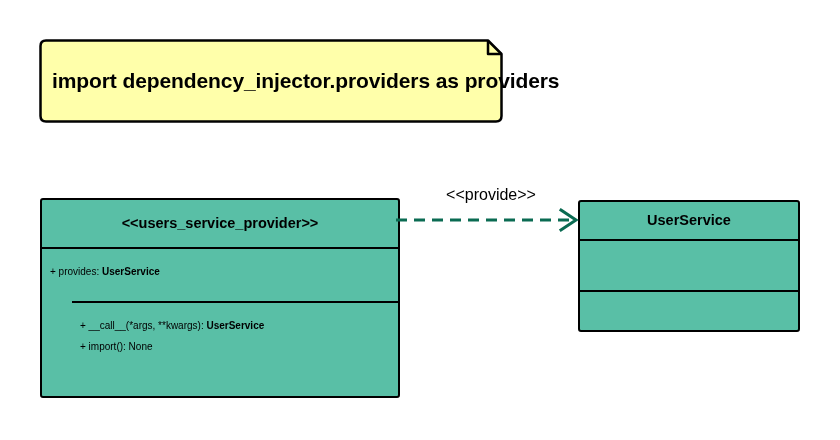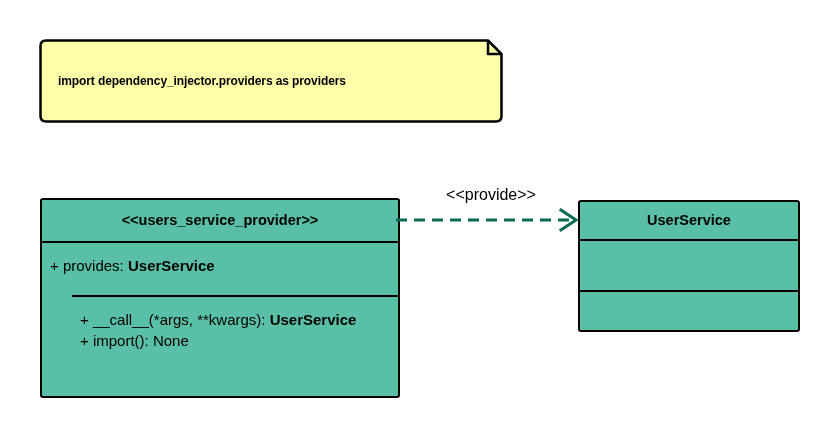--- a/index.html
+++ b/index.html
@@ -41,13 +41,13 @@
   }
   .note-text {
     position: absolute;
-    left: 20px;
+    left: 14px;
     top: 0;
     width: 440px;
     height: 86px;
     display: flex;
     align-items: center;
-    font-size: 12px;
+    font-size: 21px;
     font-weight: bold;
     letter-spacing: -0.1px;
     white-space: nowrap;

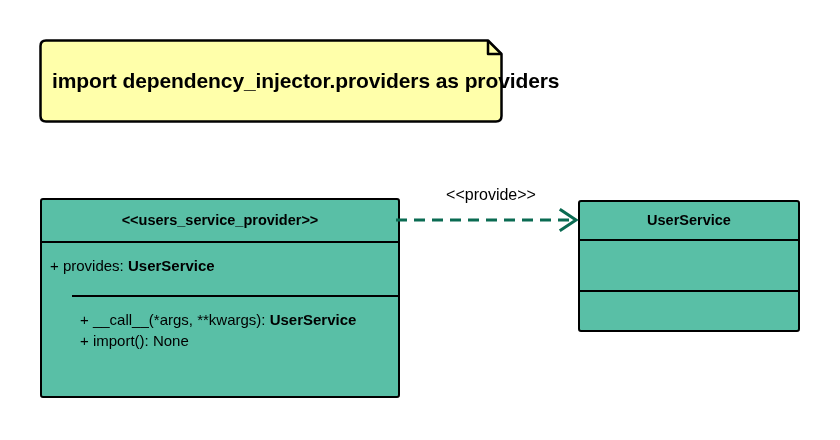--- a/index.html
+++ b/index.html
@@ -100,7 +100,7 @@
     width: 360px;
     height: 200px;
   }
-  #provider-class .compartment.head   { height: 41px; }
+  #provider-class .compartment.head   { height: 47px; }
   #provider-class .compartment.attrs  { height: 54px; }
   #provider-class .compartment.ops    { height: 82px; margin-left: 30px; }
 

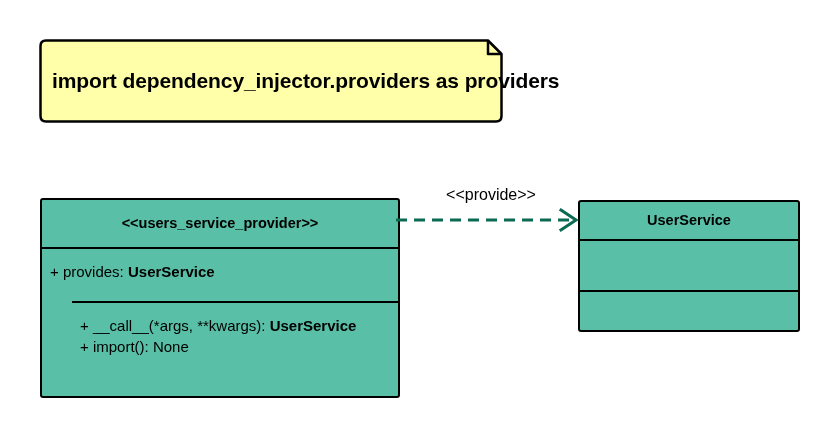--- a/index.html
+++ b/index.html
@@ -85,7 +85,7 @@
     padding: 12px 8px 8px 8px;
   }
   .member-row {
-    font-size: 15px;
+    font-size: 10px;
     line-height: 21px;
     white-space: nowrap;
   }

